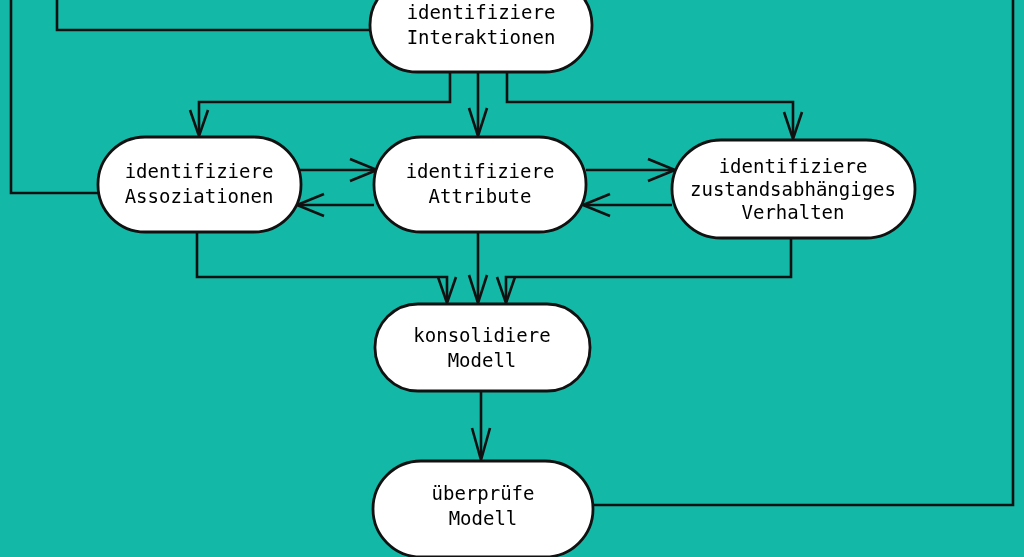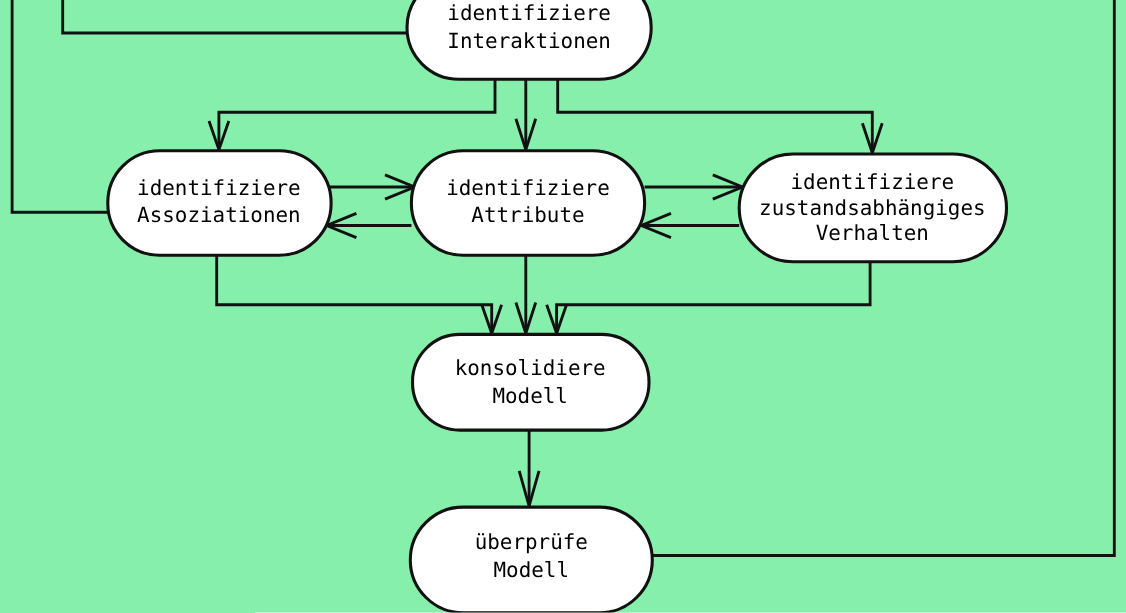--- a/index.html
+++ b/index.html
@@ -16,7 +16,7 @@
     width: 1024px;
     height: 557px;
     overflow: hidden;
-    background: #86efac;
+    background: #14b8a6;
   }
   #flow-svg {
     position: absolute;

